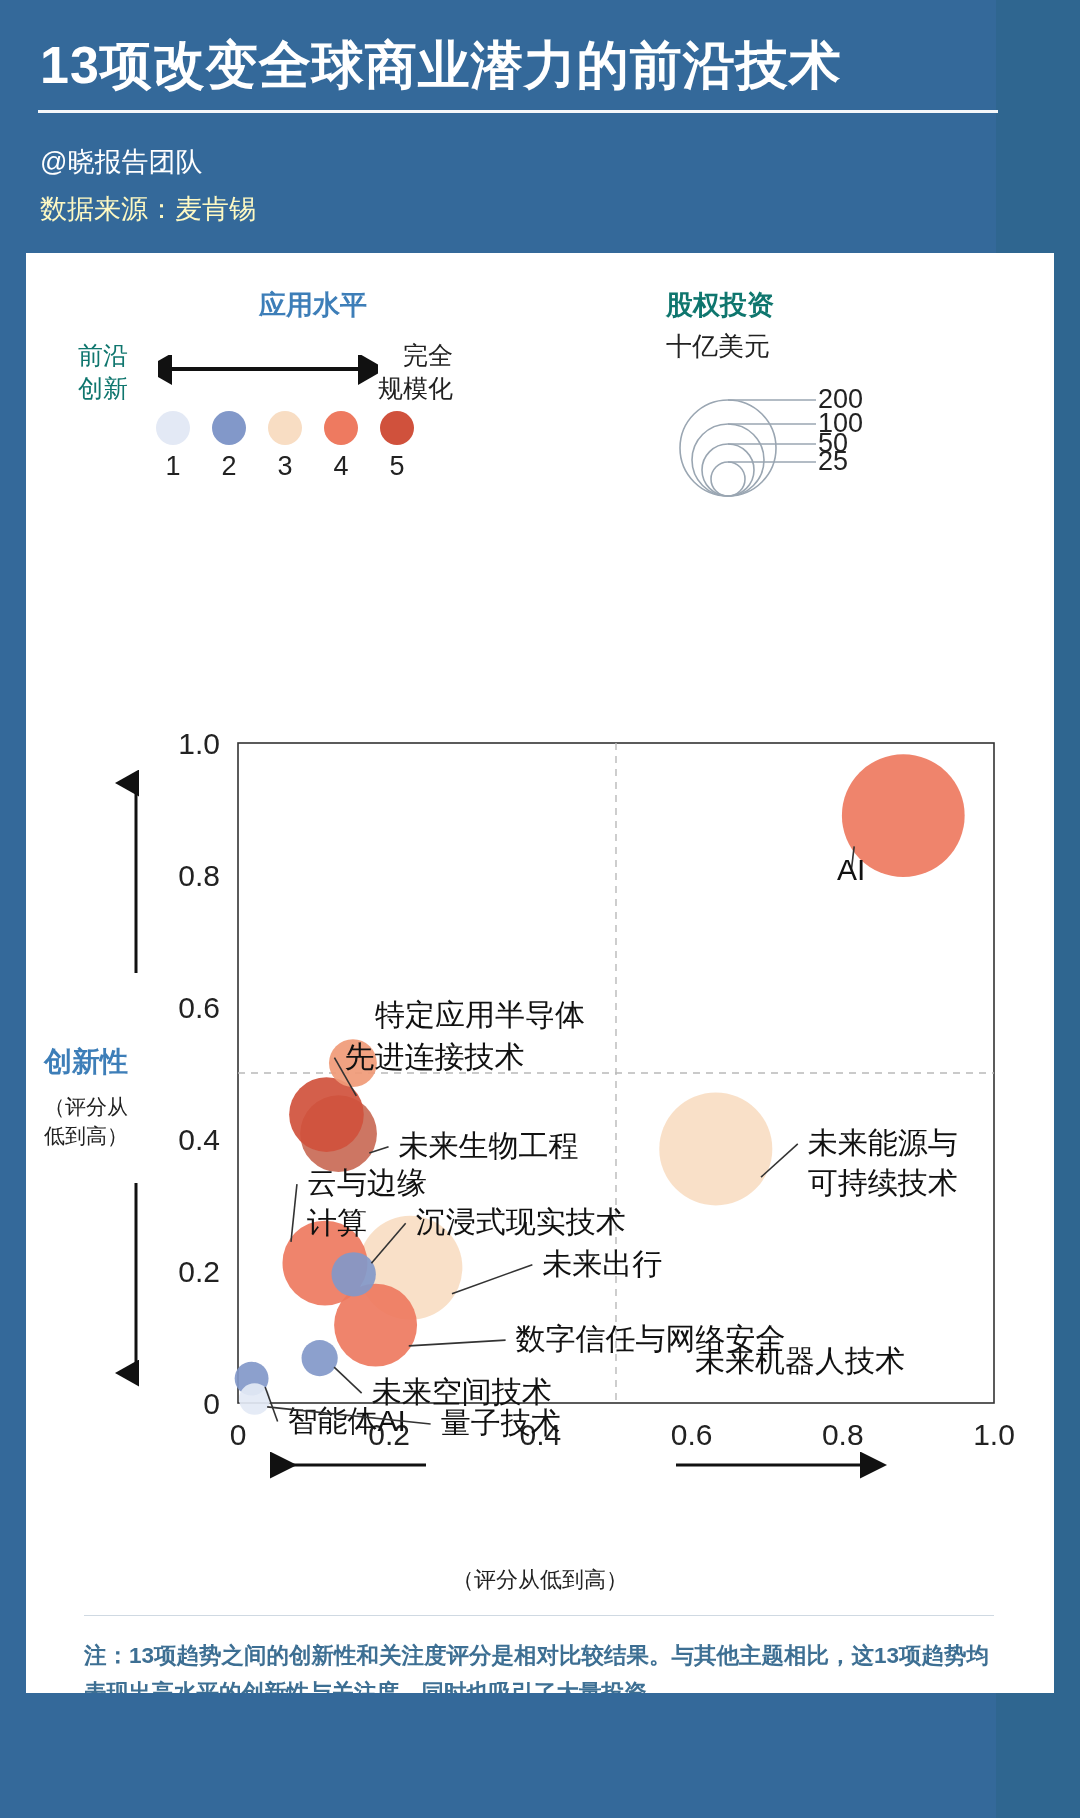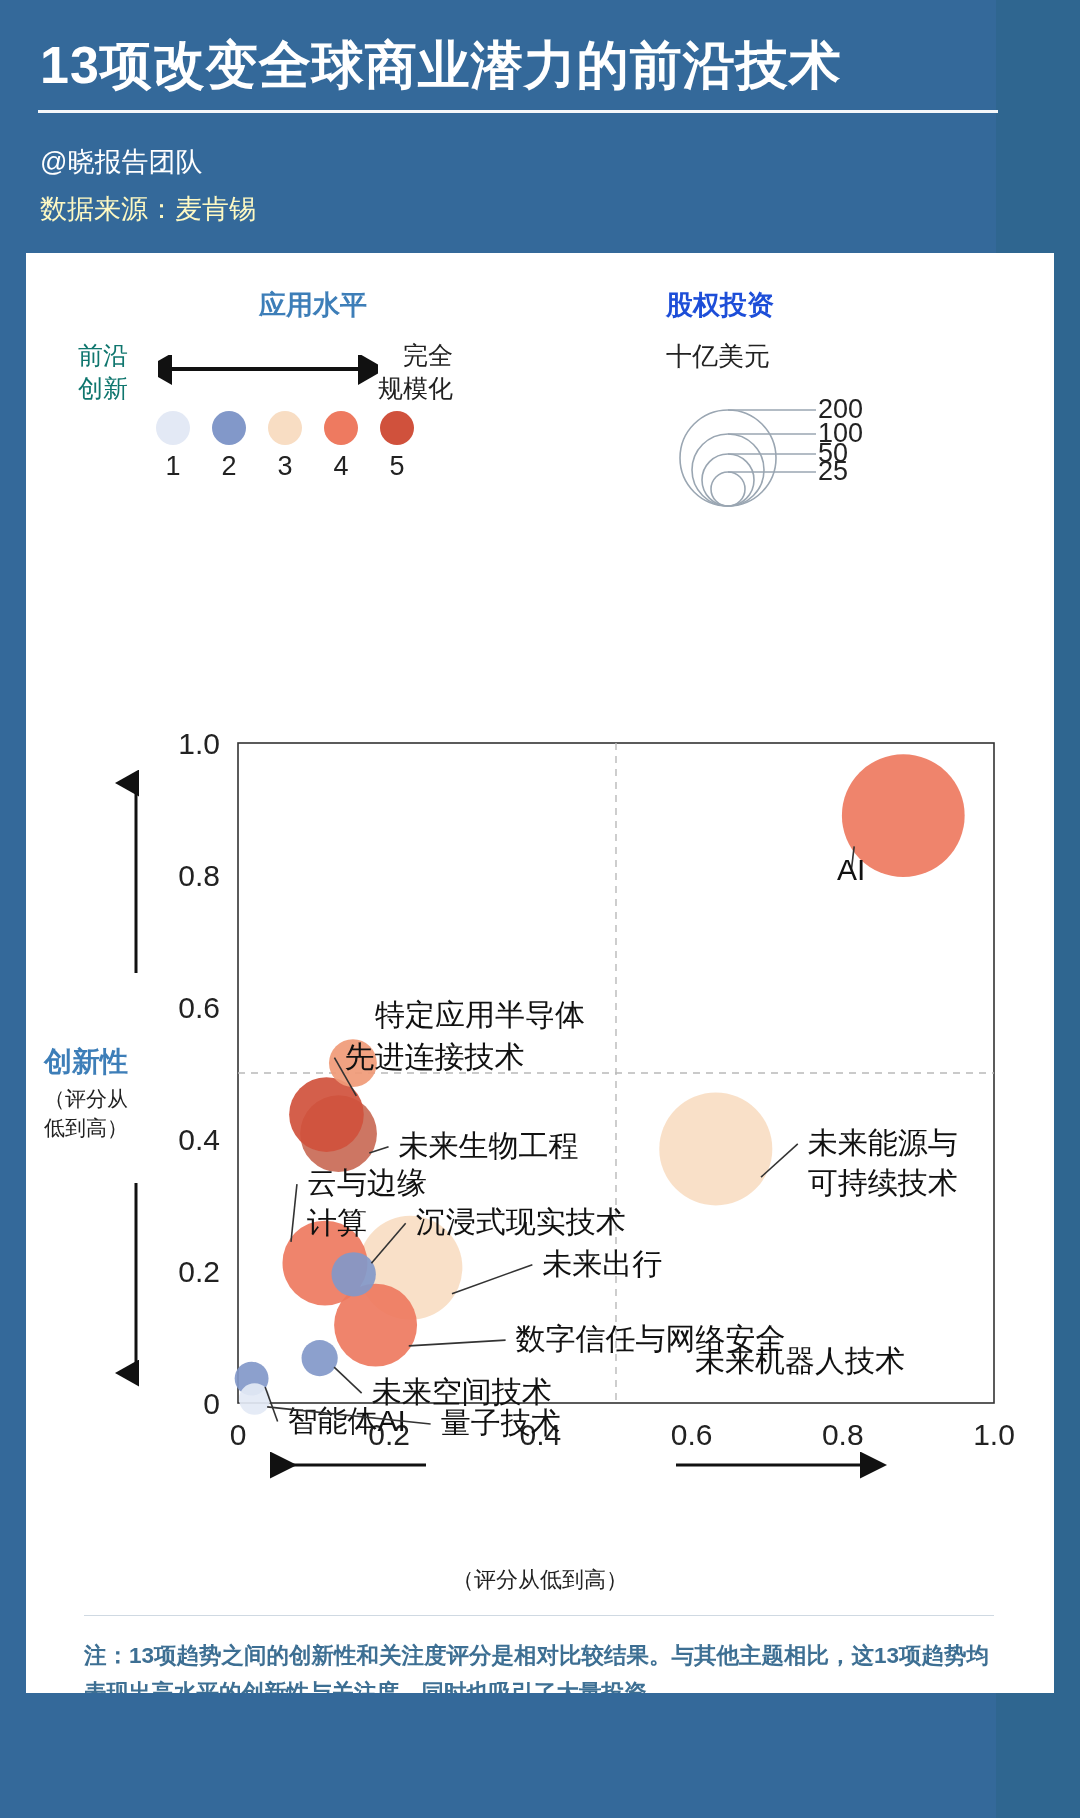--- a/index.html
+++ b/index.html
@@ -136,7 +136,7 @@
     width: 360px;
   }
   .eq-title {
-    color: #1d4ed8;
+    color: #0f766e;
     font-size: 27px;
     font-weight: bold;
   }

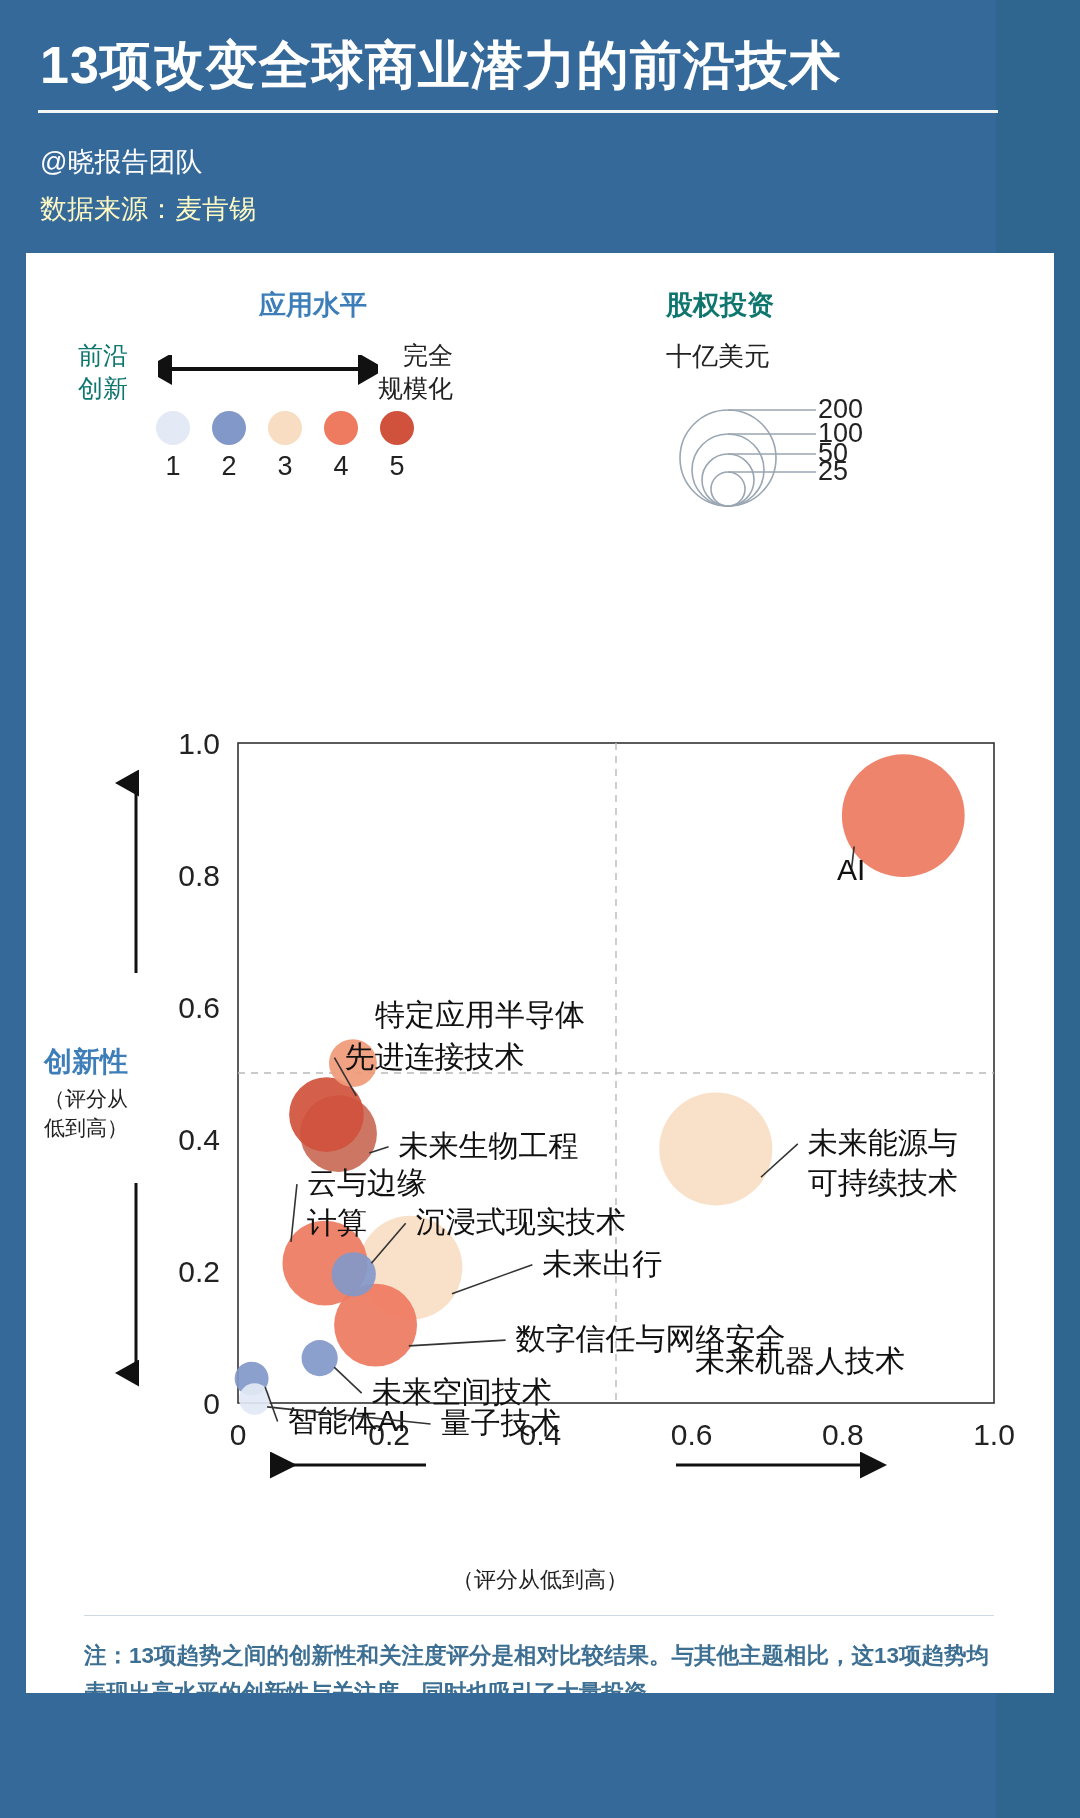--- a/index.html
+++ b/index.html
@@ -143,7 +143,7 @@
   .eq-sub {
     color: #222;
     font-size: 26px;
-    margin-top: 16px;
+    margin-top: 6px;
   }
   .eq-bubbles {
     position: relative;

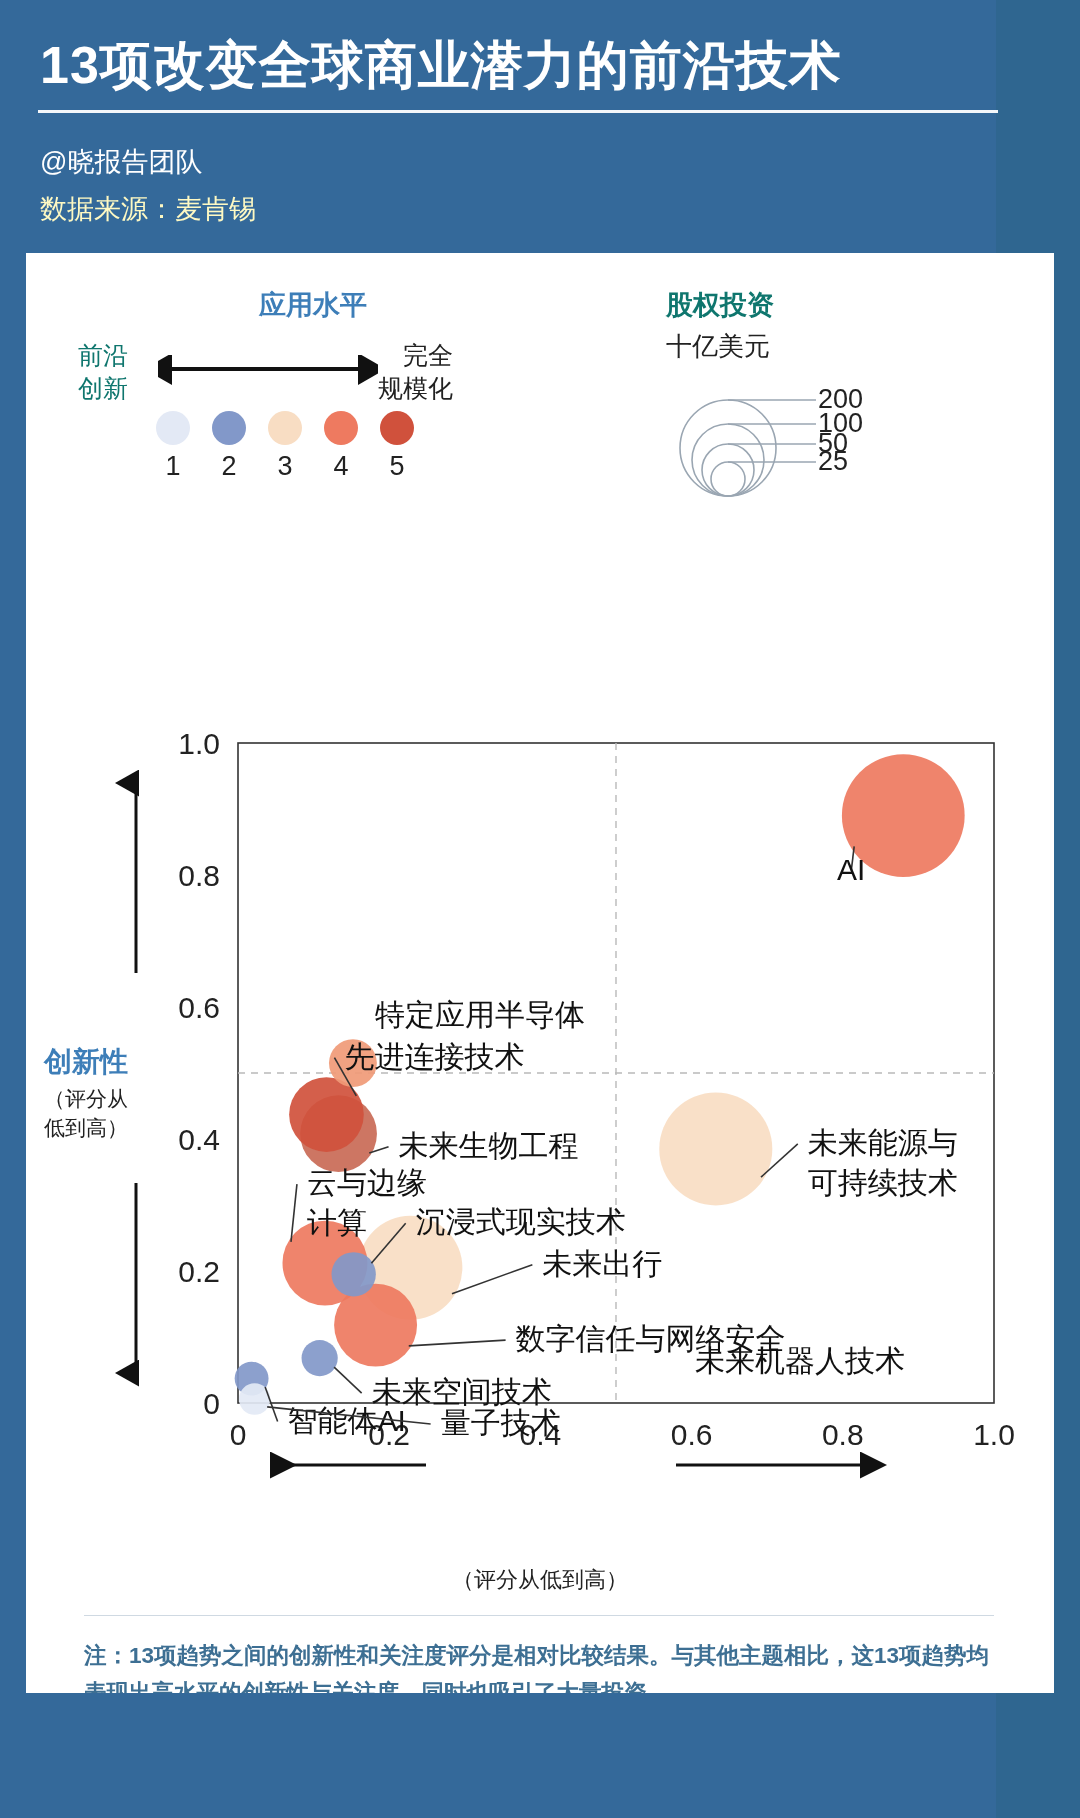--- a/index.html
+++ b/index.html
@@ -181,7 +181,7 @@
     color: #222;
     font-size: 21px;
     line-height: 1.35;
-    margin-top: 4px;
+    margin-top: 12px;
   }
   .xlab {
     position: absolute;

